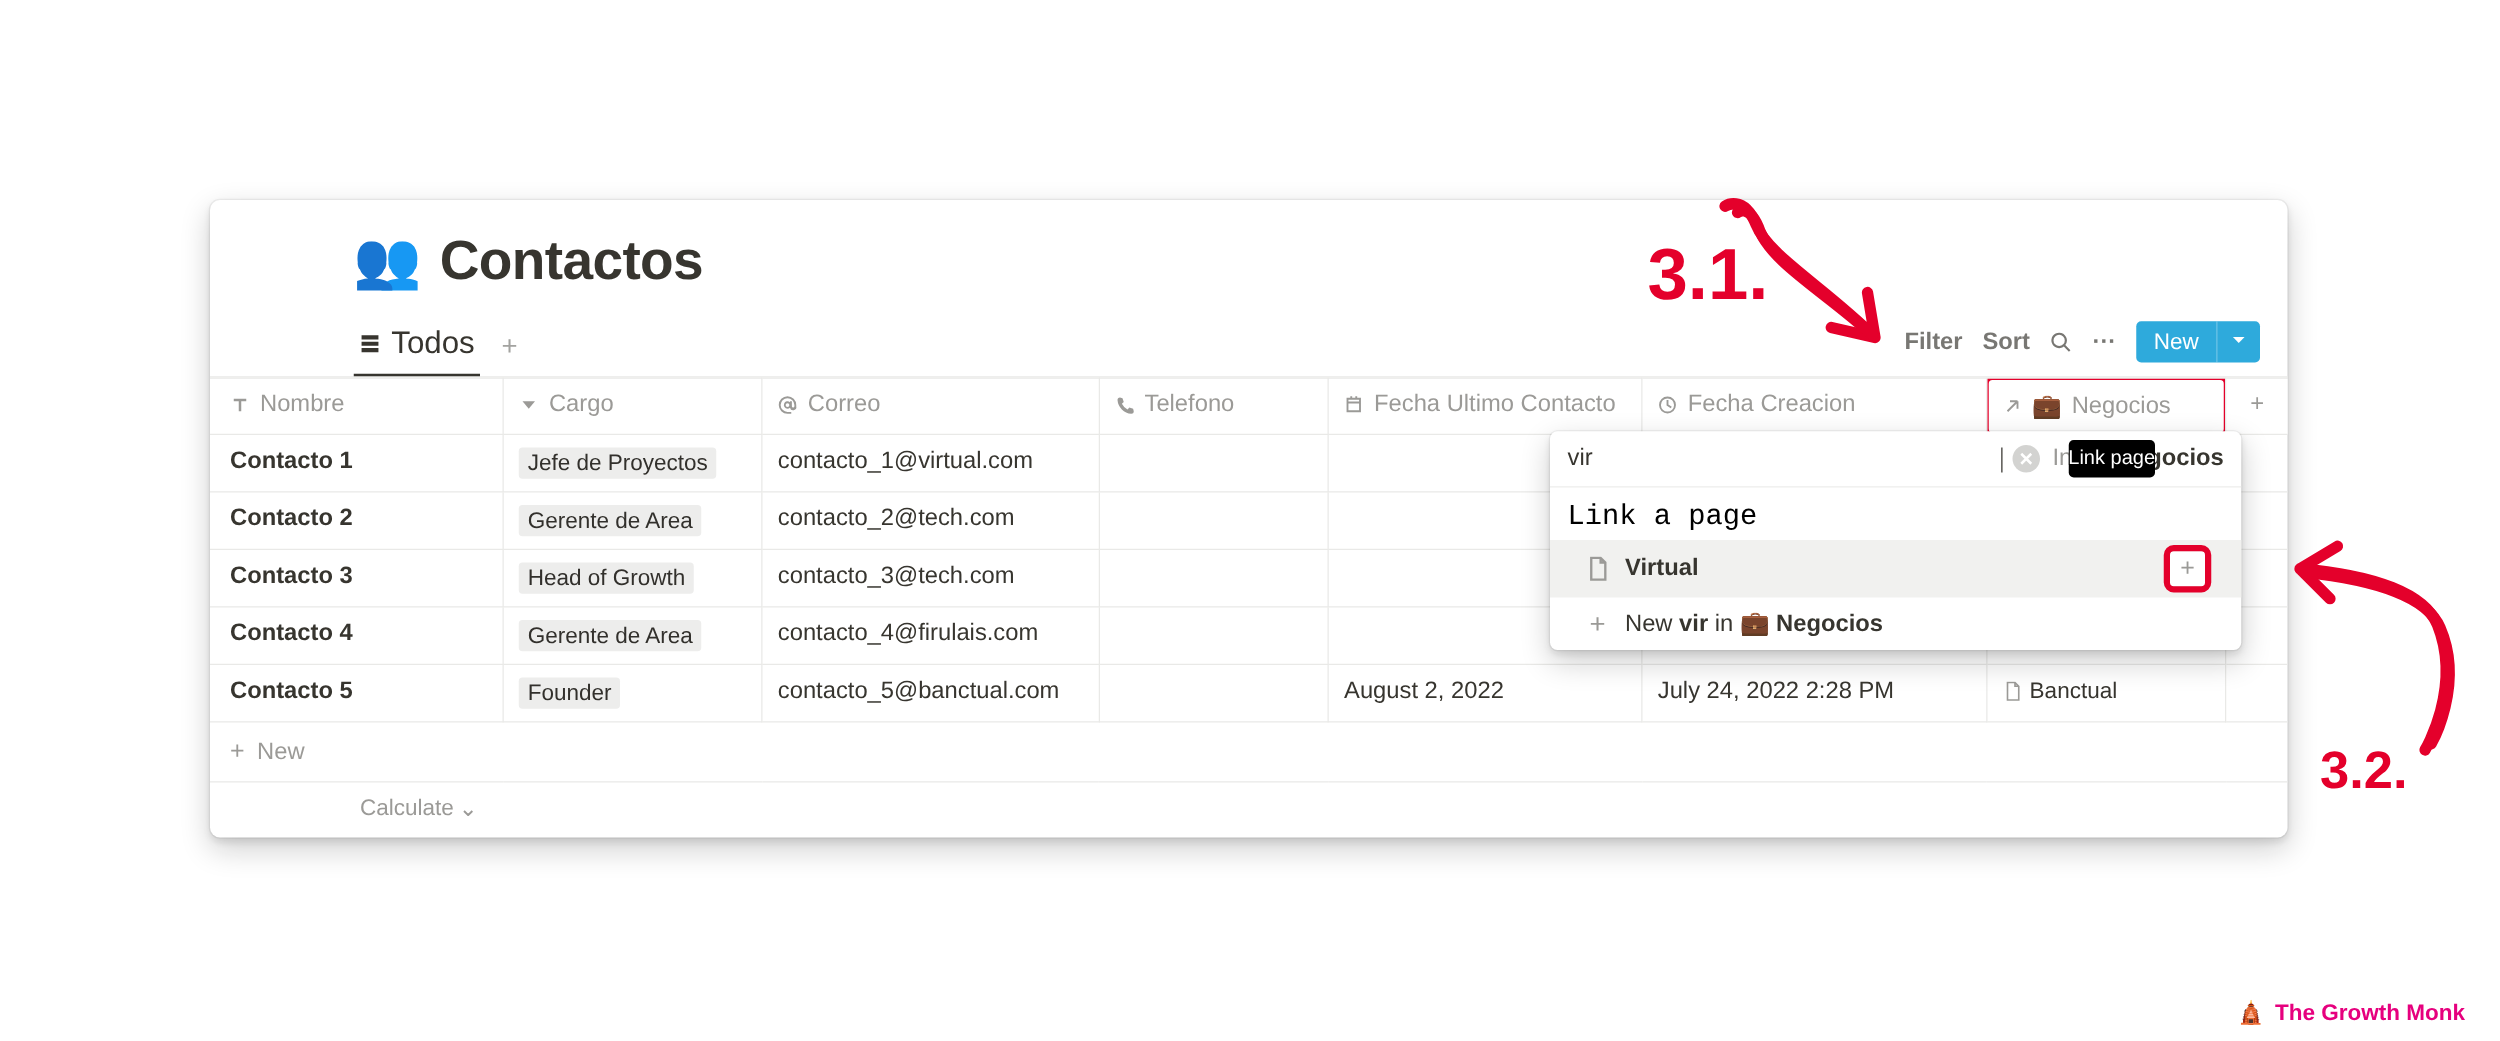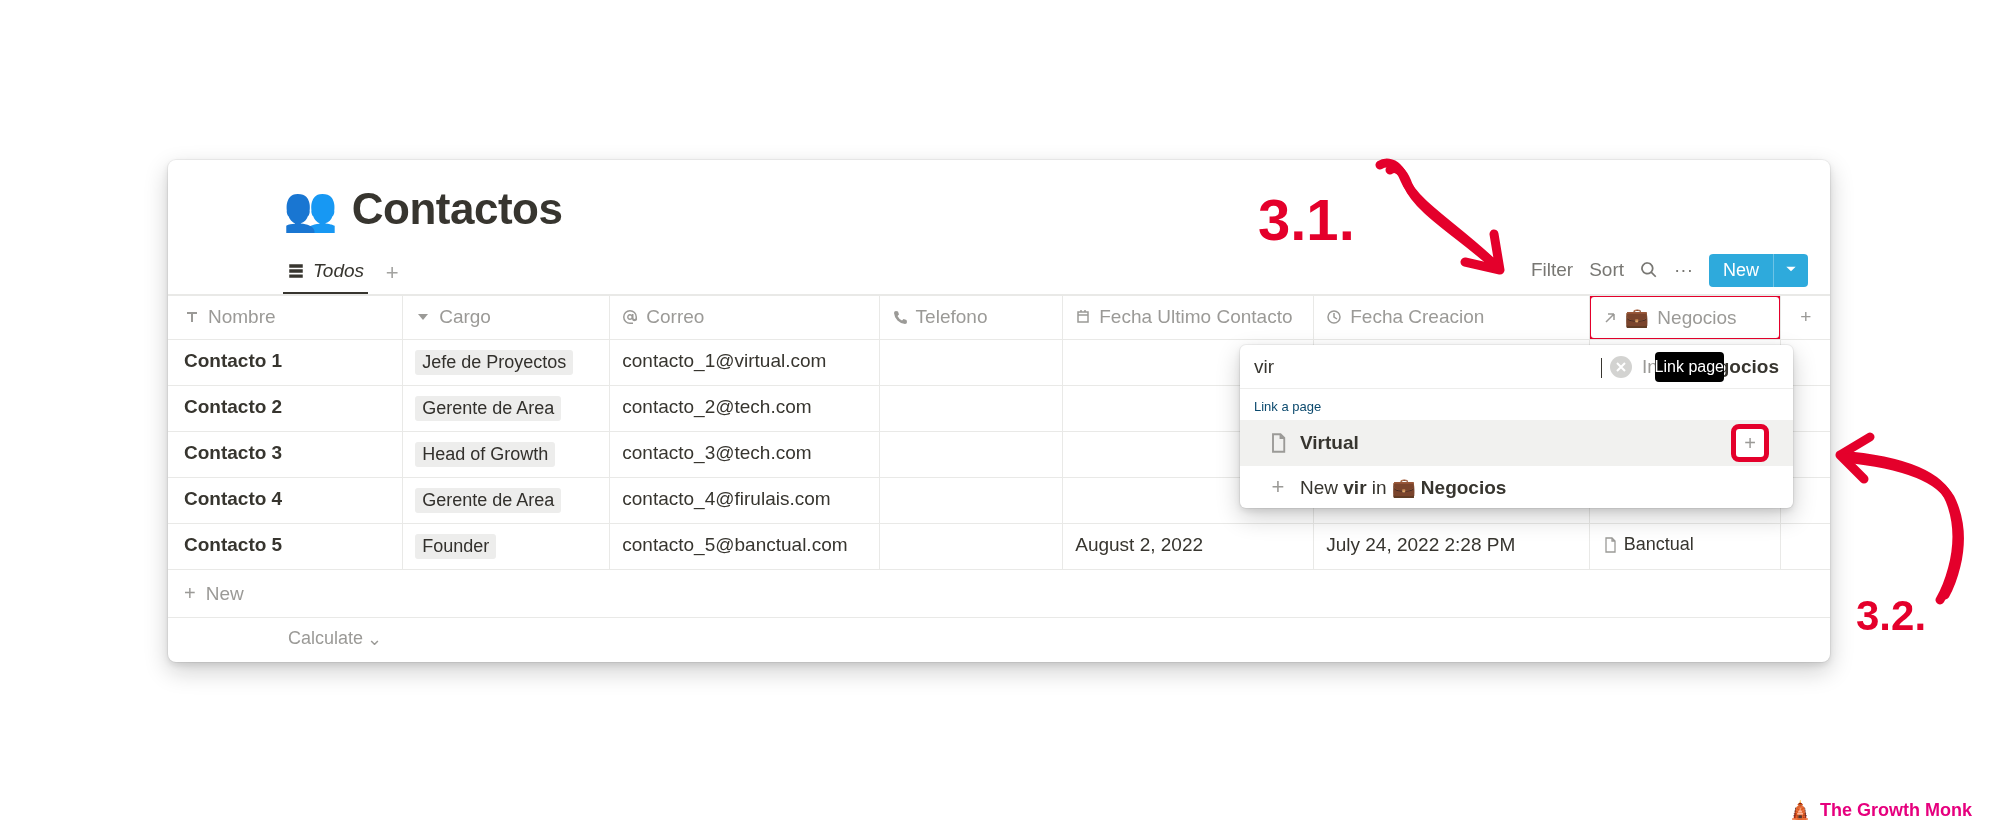--- a/index.html
+++ b/index.html
@@ -174,7 +174,7 @@
     
     .anno { position:absolute; z-index:40; pointer-events:none;}
     .anno-text { color:#e4002b; font-weight:800; font-family: Arial, sans-serif;}
-    .anno-31 { left: 1258px; top: 186px; font-size: 58px; text-align: right;}
+    .anno-31 { left: 1318px; top: 186px; font-size: 58px; text-align: right;}
     .anno-32 { left: 1856px; top: 592px; font-size: 42px;}
     .scribble { position:absolute; z-index:39; }
     .scribble path { stroke:#e4002b; stroke-width:9; fill:none; stroke-linecap:round;}

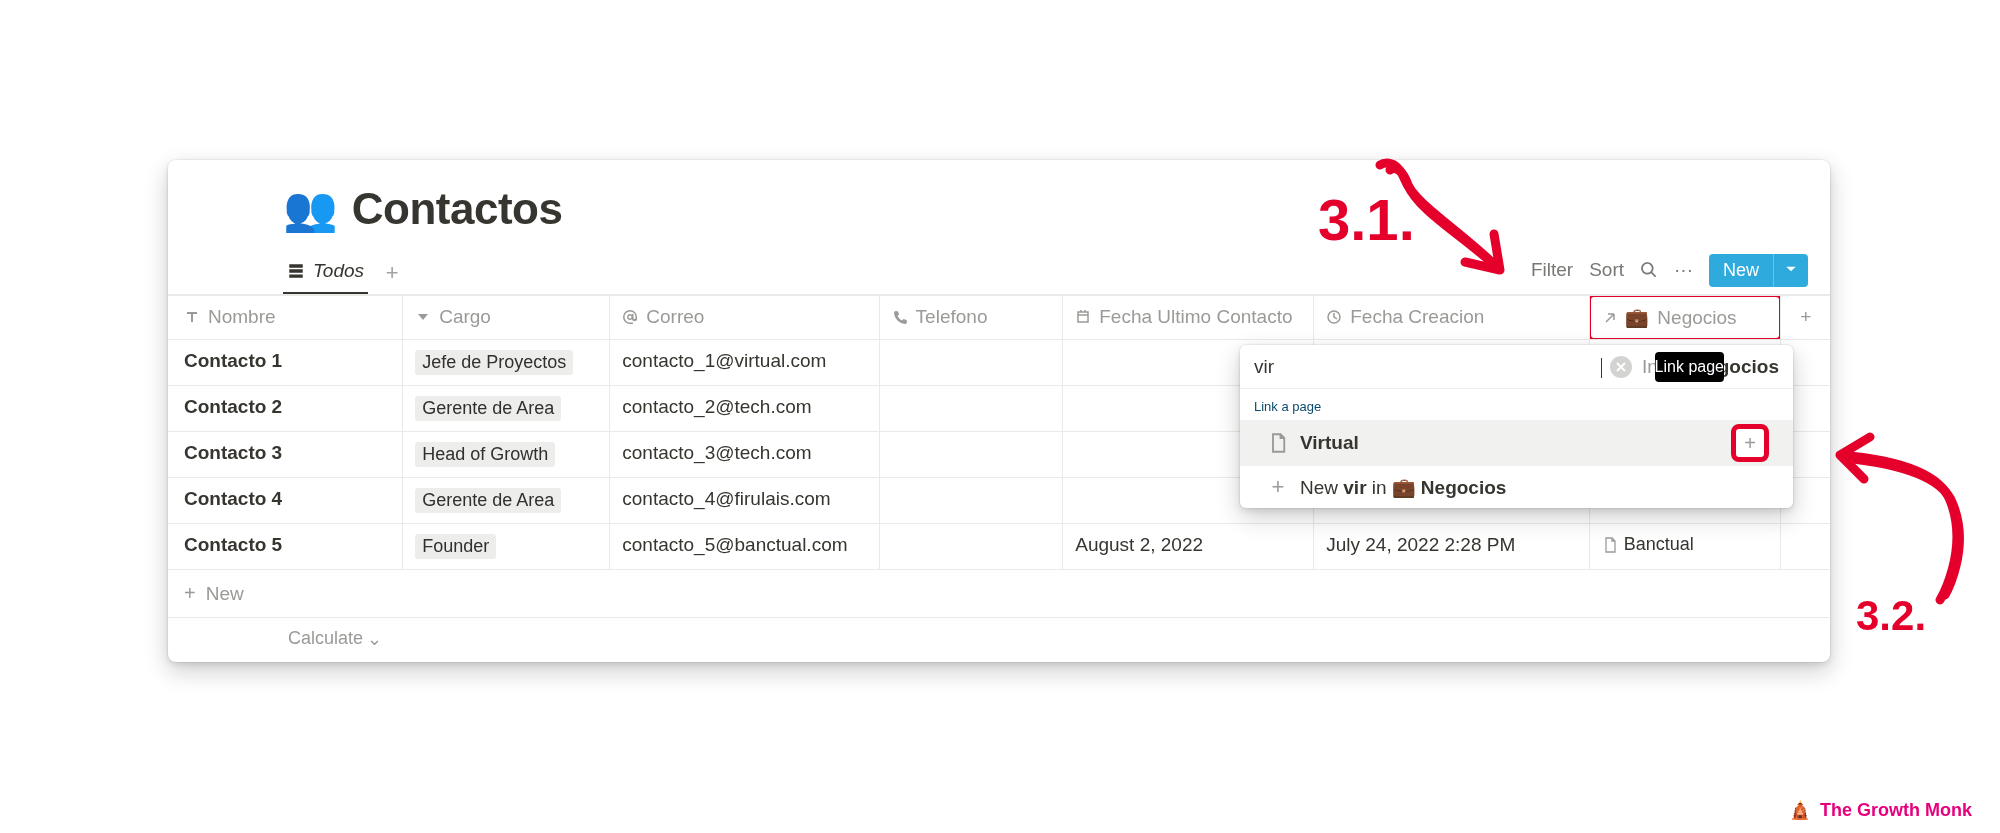--- a/index.html
+++ b/index.html
@@ -40,9 +40,8 @@
     .tab {
       display: flex; align-items: center; gap: 8px;
       padding: 8px 4px 10px 4px;
-      font-size: 19px; color: #37352f; font-weight: 500;
+      font-size: 25px; color: #37352f; font-weight: 500;
       border-bottom: 2px solid #37352f;
-      font-style: italic;
     }
     .tab svg { width: 18px; height: 18px; fill: #37352f; }
     .add-tab {

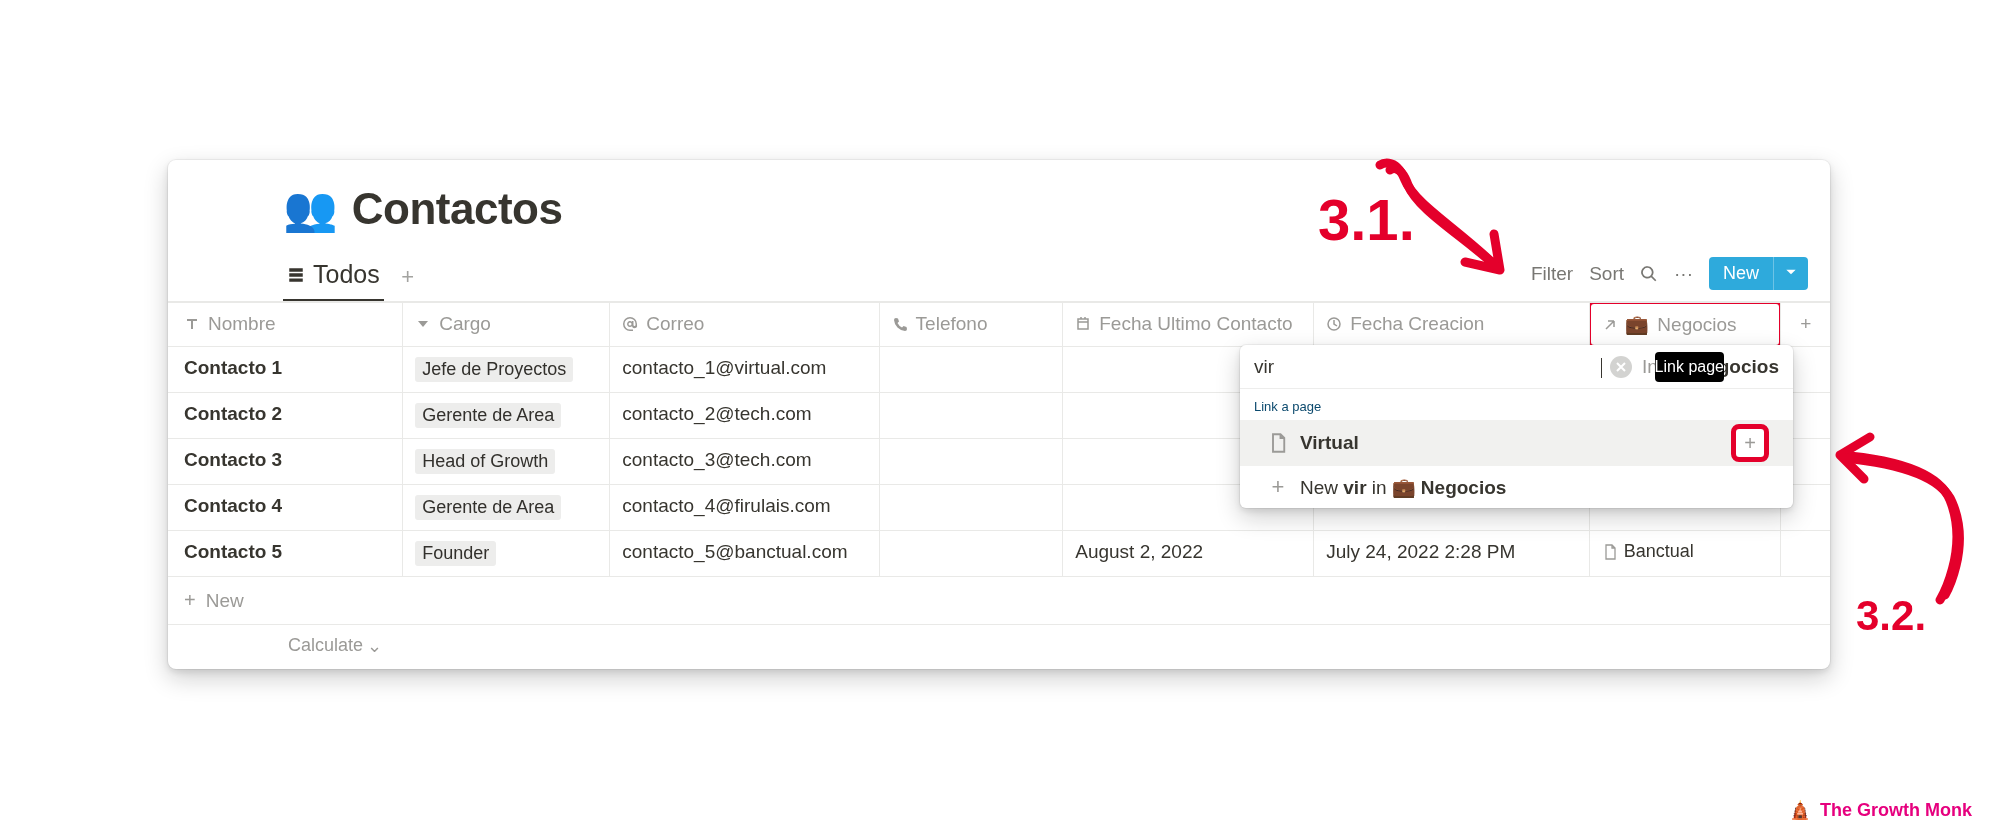--- a/index.html
+++ b/index.html
@@ -49,7 +49,7 @@
       color: #a3a3a0; font-size: 22px; border-radius:4px;
     }
     .tabs-right { display: flex; align-items: center; gap: 16px; padding-right: 8px; padding-bottom: 6px;}
-    .tbtn { font-size: 19px; color: #787773; display:flex; align-items:center; gap:4px; }
+    .tbtn { font-size: 19px; color: #787773; display:flex; align-items:center; gap:4px;font-weight:bold; }
     .tbtn svg { width:18px; height:18px; fill:#787773; }
     .new-btn {
       display:flex; align-items:center;

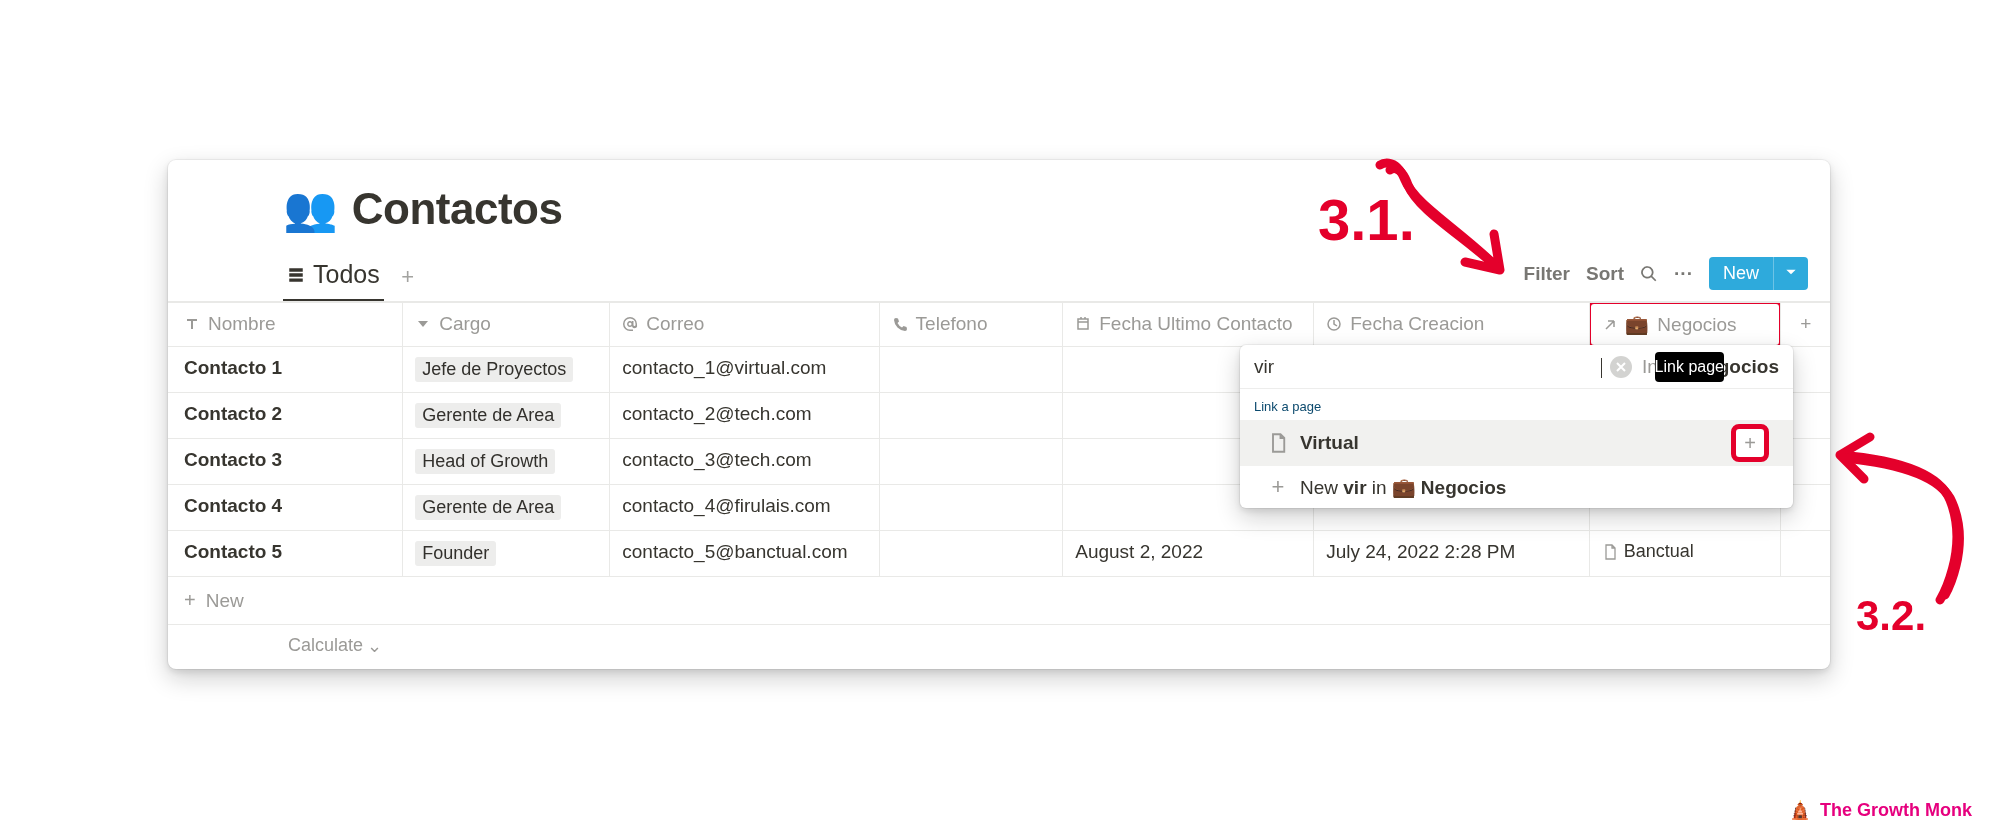--- a/index.html
+++ b/index.html
@@ -139,7 +139,7 @@
     .pop-search .clear svg { width:10px; height:10px; fill:#fff;}
     .pop-search .inlabel { color:#9b9a97; display:flex; align-items:center; gap:6px;}
     .pop-search .inlabel b { color:#37352f; font-weight:600;}
-    .pop-section-label { padding: 10px 14px 6px; color:#0c4a6e; font-size:13px;}
+    .pop-section-label { padding: 10px 14px 6px; color:#000000; font-size:23px;font-family:Liberation Mono, monospace;}
     .pop-item {
       display:flex; align-items:center; gap:12px;
       padding: 8px 28px;

